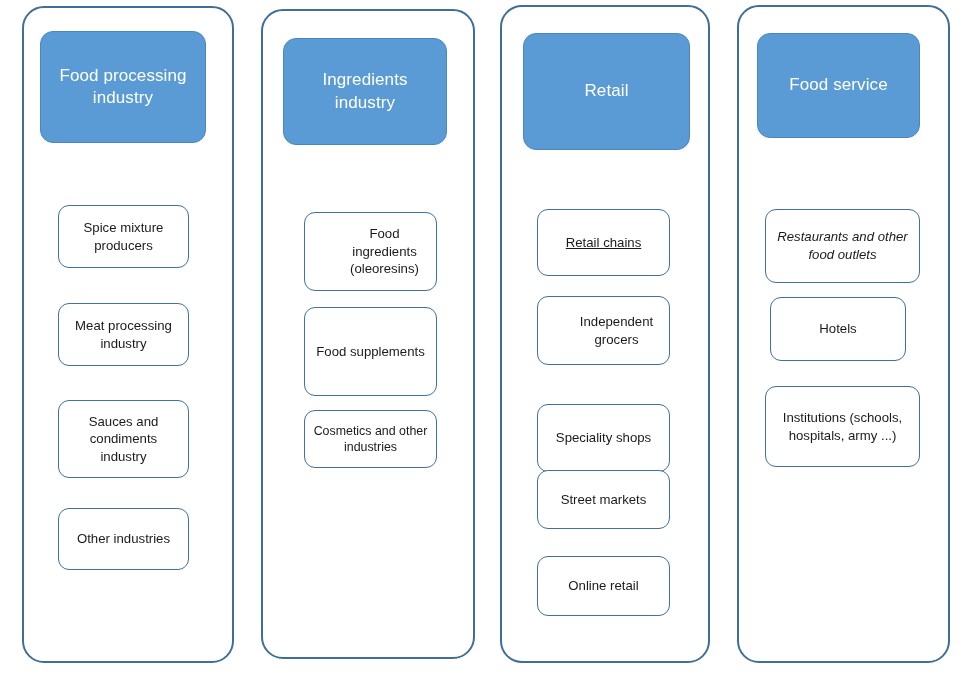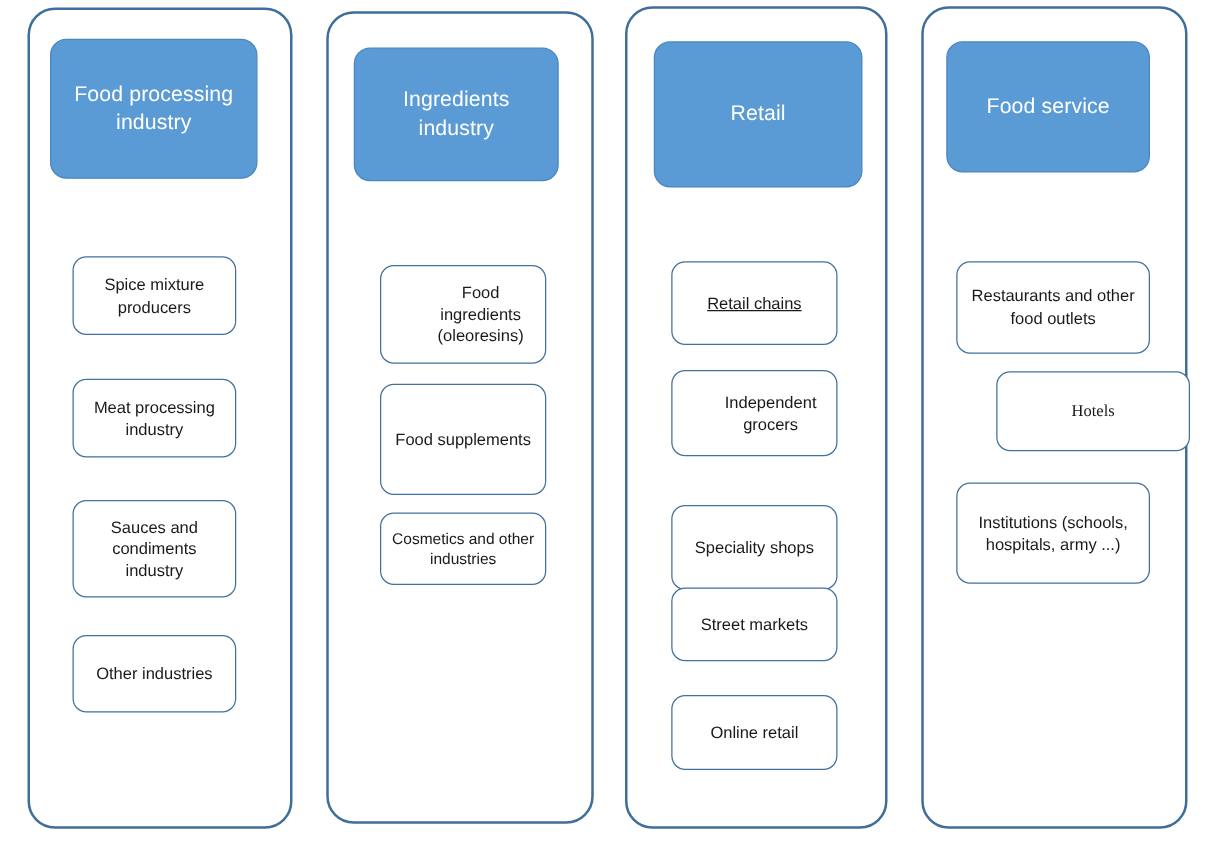--- a/index.html
+++ b/index.html
@@ -99,7 +99,7 @@
 
   <div class="header-box" style="left:757px;top:33px;width:163px;height:105px;">Food service</div>
 
-  <div class="item-box" style="left:765px;top:209px;width:155px;height:74px;">Restaurants and other food outlets</div>
+  <div class="item-box" style="left:765px;top:209px;width:155px;height:74px;font-style:italic;">Restaurants and other food outlets</div>
 
   <div class="item-box" style="left:797px;top:297px;width:155px;height:64px;font-family:Liberation Serif, serif;">Hotels</div>
 

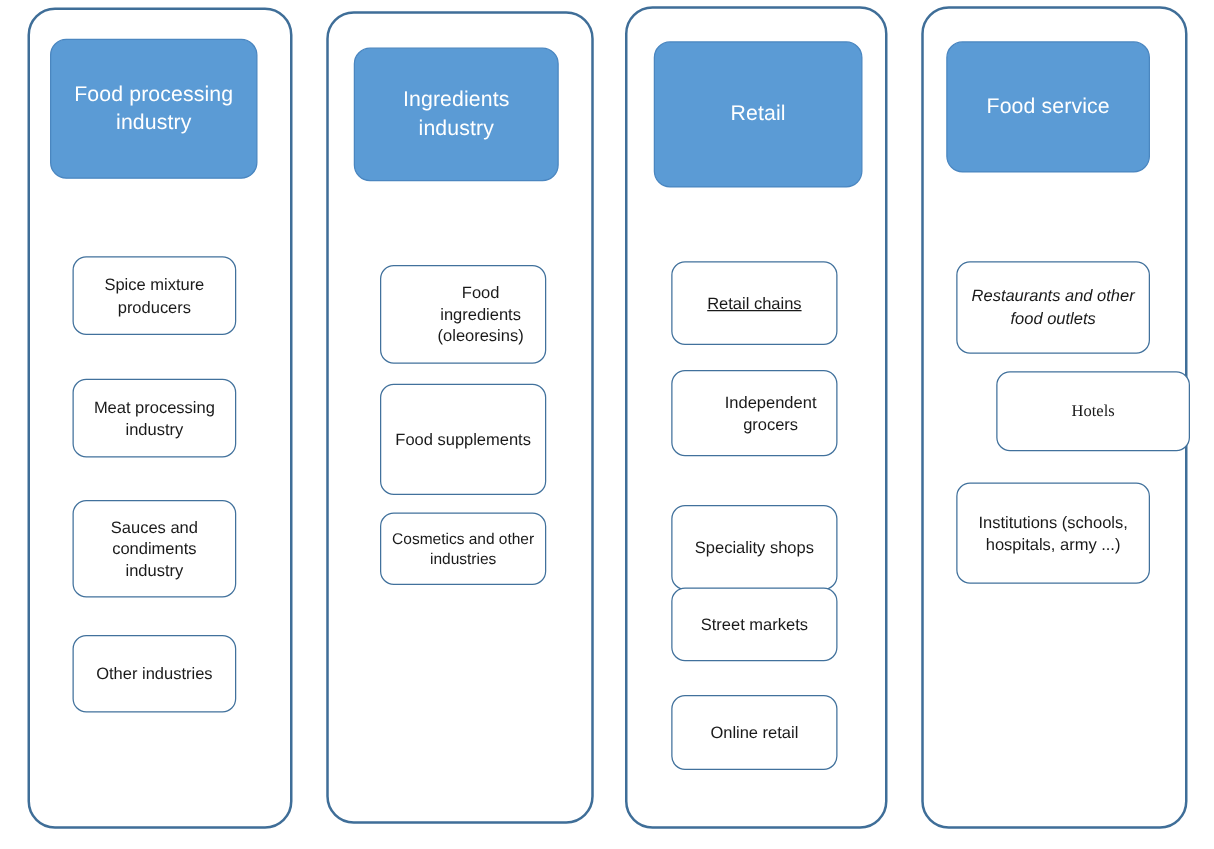--- a/index.html
+++ b/index.html
@@ -101,7 +101,7 @@
 
   <div class="item-box" style="left:765px;top:209px;width:155px;height:74px;font-style:italic;">Restaurants and other food outlets</div>
 
-  <div class="item-box" style="left:797px;top:297px;width:155px;height:64px;font-family:Liberation Serif, serif;">Hotels</div>
+  <div class="item-box" style="left:770px;top:297px;width:136px;height:64px;">Hotels</div>
 
   <div class="item-box" style="left:765px;top:386px;width:155px;height:81px;">Institutions (schools, hospitals, army ...)</div>
 

